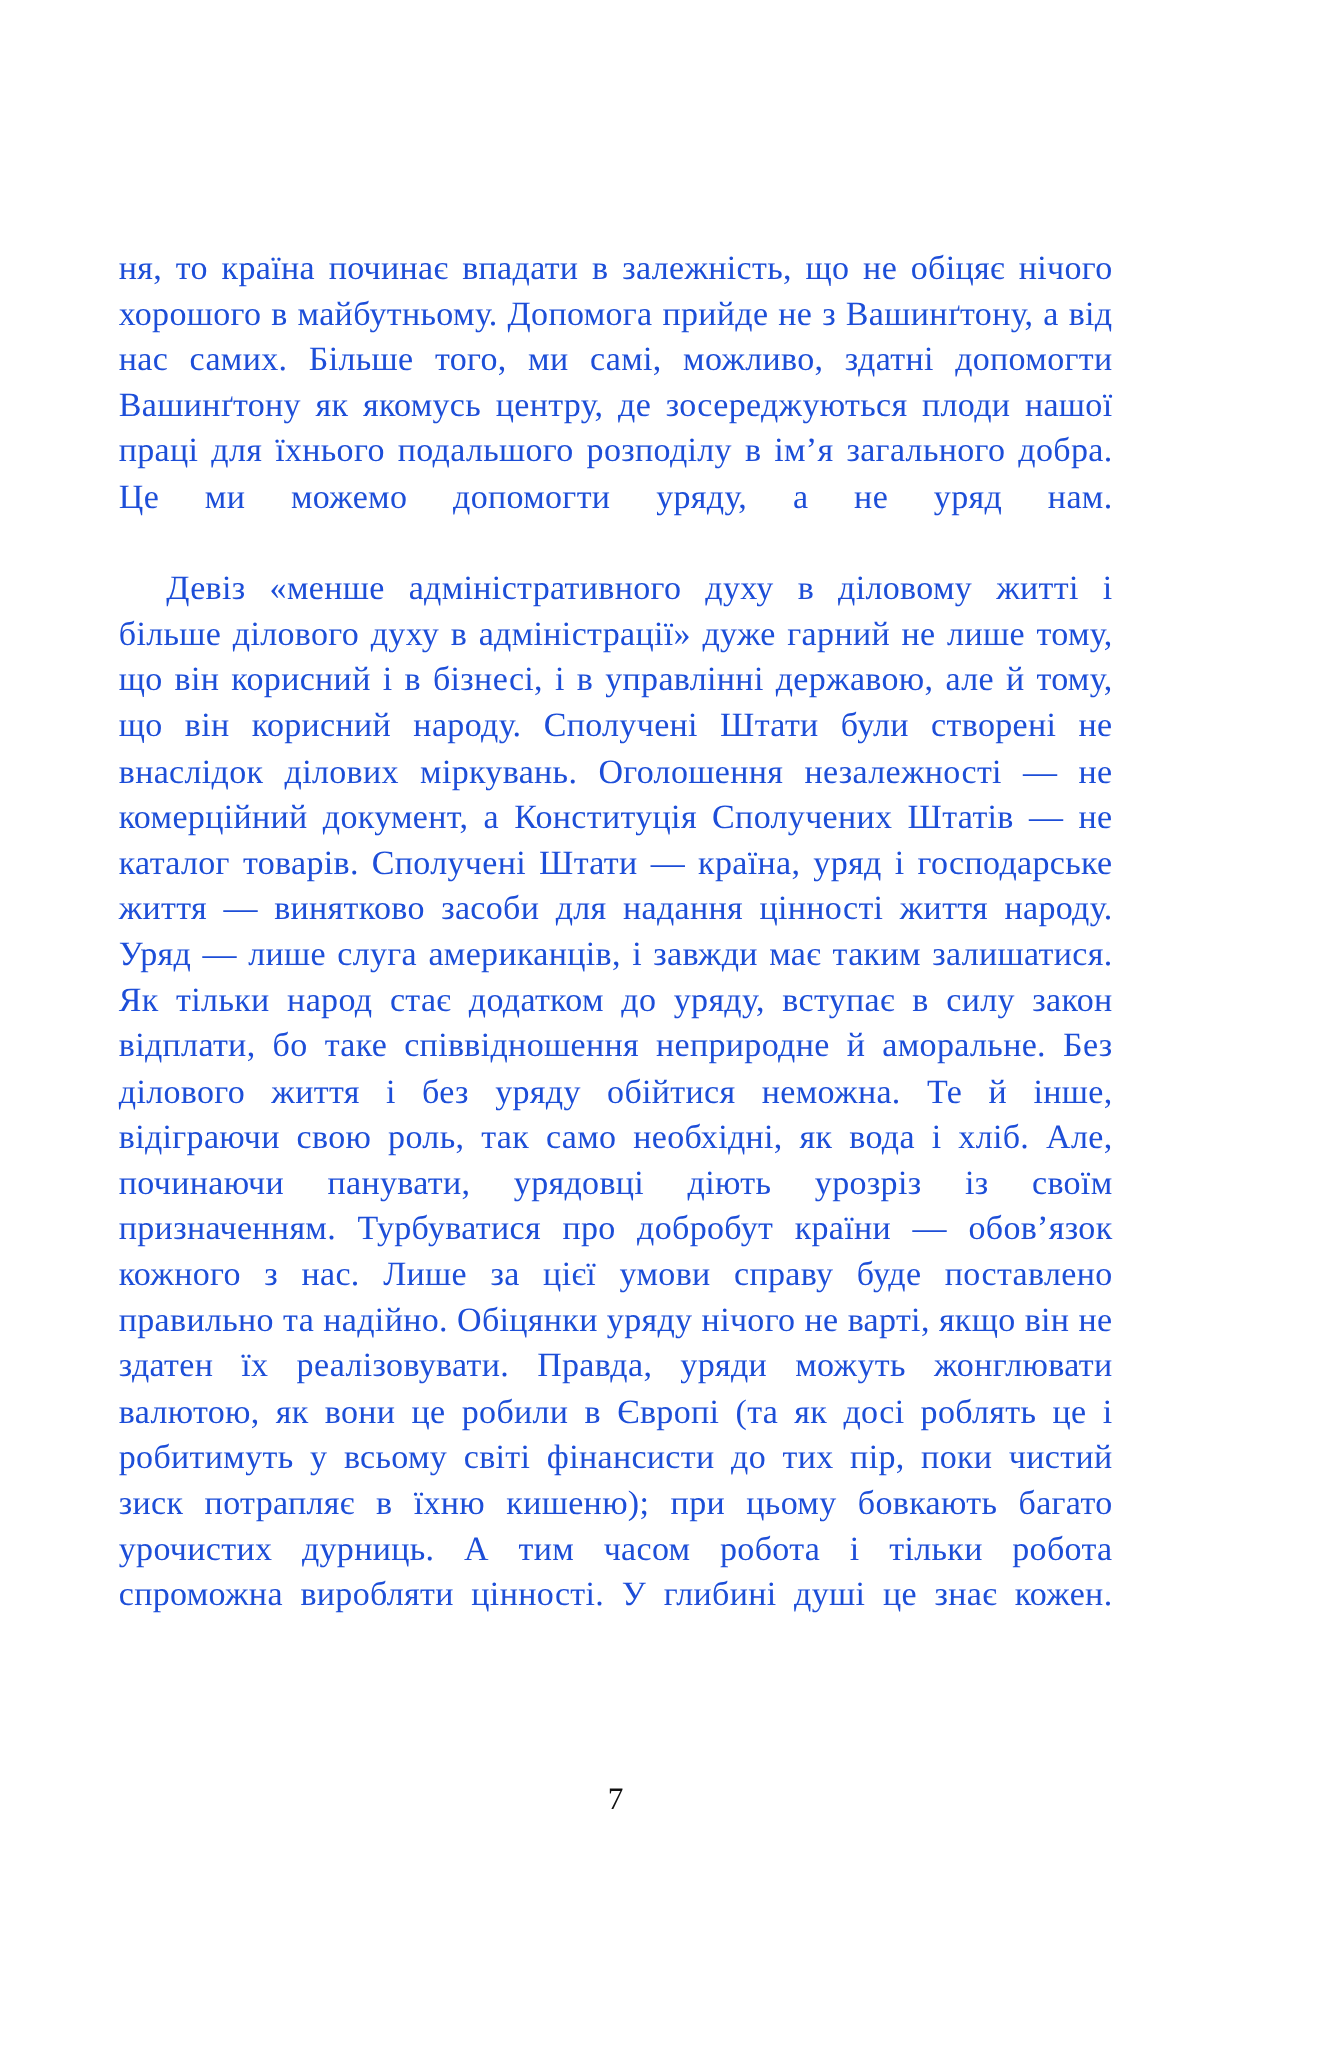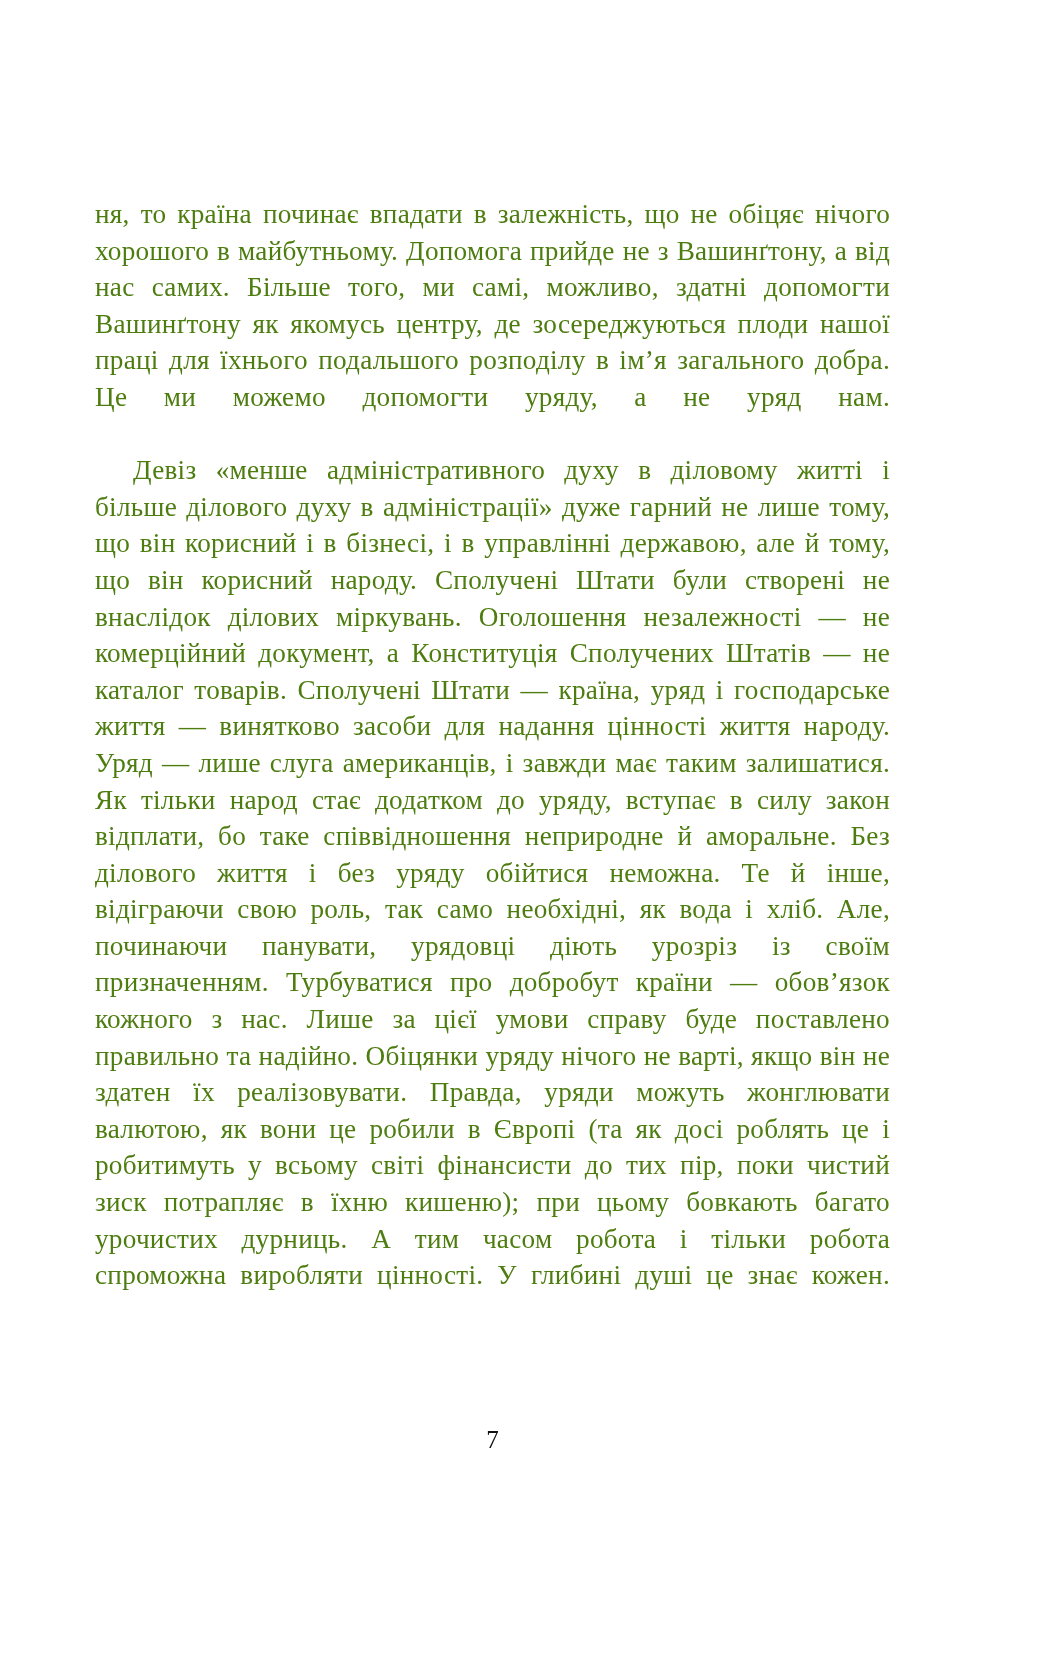--- a/index.html
+++ b/index.html
@@ -30,7 +30,7 @@
     font-family: "Liberation Serif", "DejaVu Serif", serif;
     font-size: 27.2px;
     line-height: 36.6px;
-    color: #4d7c0f;
+    color: #1d4ed8;
     text-align: justify;
     text-justify: inter-word;
     hyphens: manual;

